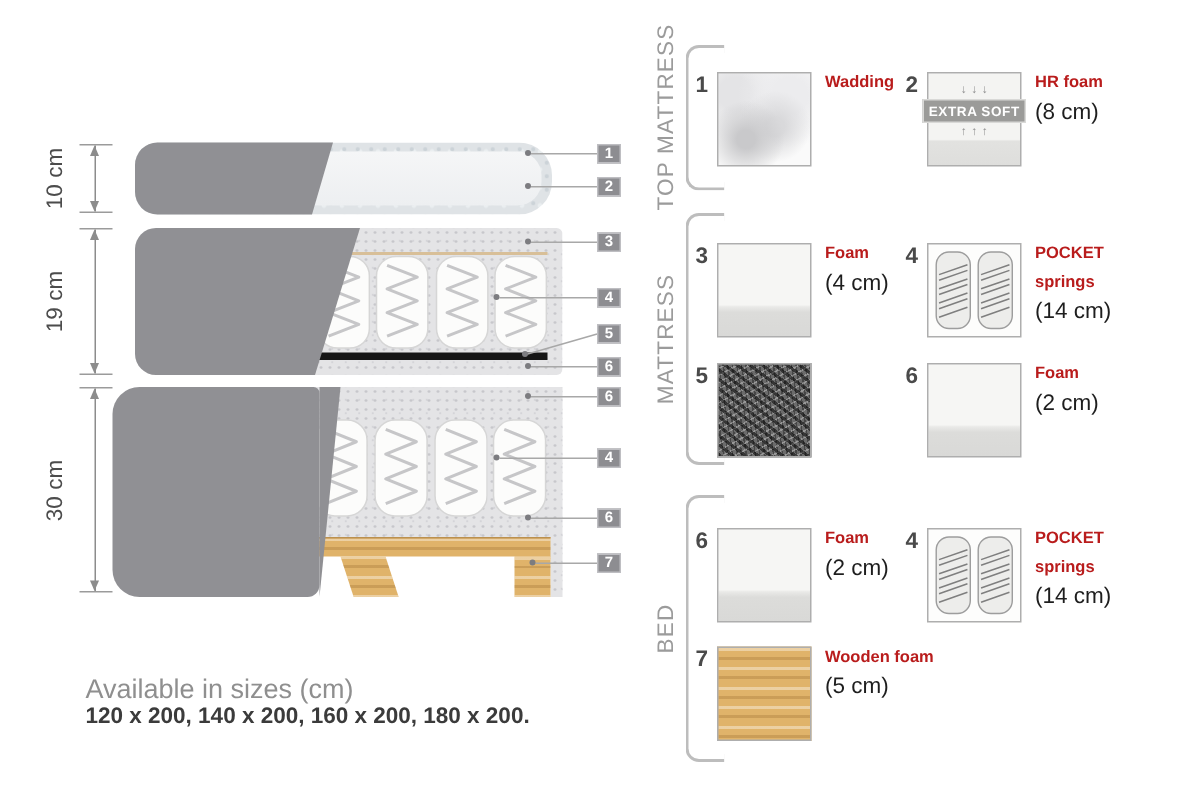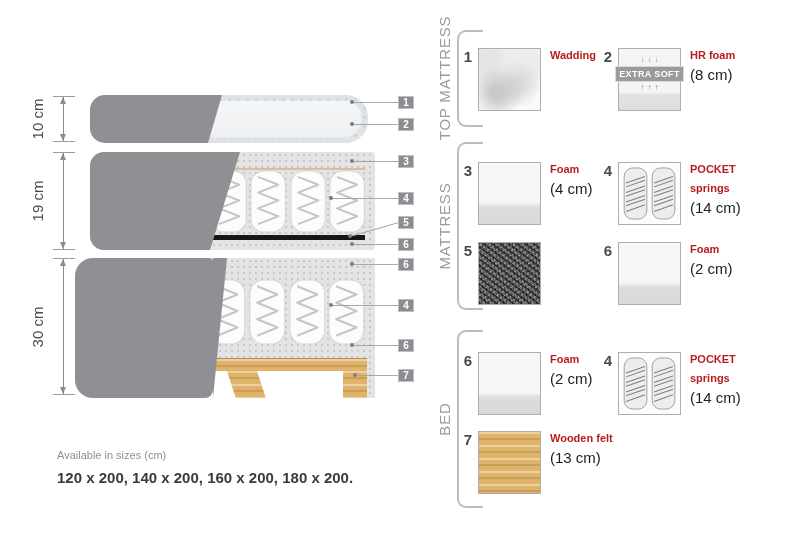--- a/index.html
+++ b/index.html
@@ -304,7 +304,7 @@
     <span class="num">7</span>
     <div class="swatch wood"></div>
     <div class="lab" style="width:160px;">
-        <div class="ttl">Wooden felt</div>
+        <div class="ttl">Wooden foam</div>
       <div class="sz">(13 cm)</div>
       </div>
   </div>

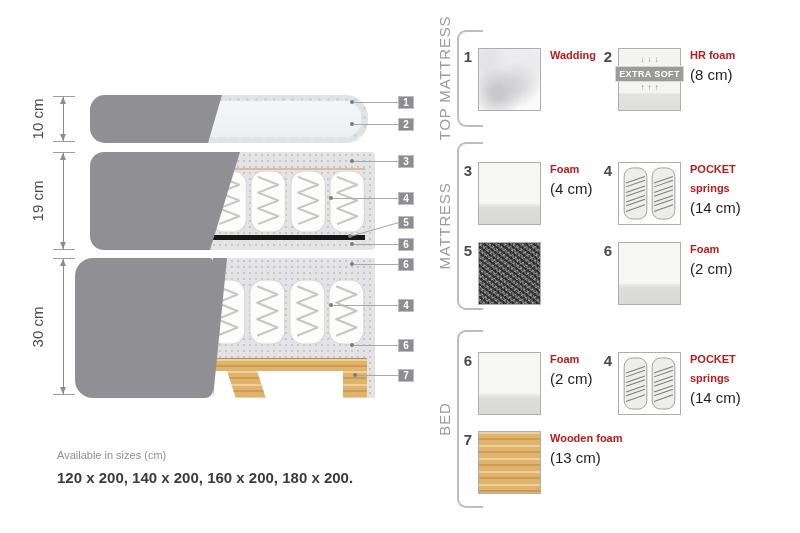--- a/index.html
+++ b/index.html
@@ -53,7 +53,7 @@
   .dot{position:absolute;width:4px;height:4px;border-radius:50%;background:#7c7c80;}
 
   
-  .note1{position:absolute;left:57px;top:449px;font-size:11px;color:#8f8f8f;text-align:center;}
+  .note1{position:absolute;left:57px;top:449px;font-size:18px;color:#8f8f8f;text-align:center;}
   .note2{position:absolute;left:57px;top:469px;font-size:15px;color:#3b3b3b;font-weight:600;}
 
   

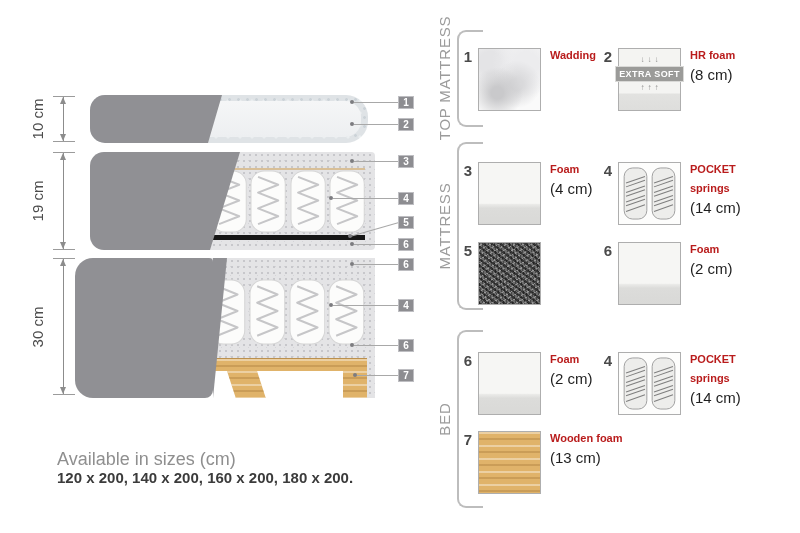--- a/index.html
+++ b/index.html
@@ -305,7 +305,7 @@
     <div class="swatch wood"></div>
     <div class="lab" style="width:160px;">
         <div class="ttl">Wooden foam</div>
-      <div class="sz">(13 cm)</div>
+      <div class="sz">(5 cm)</div>
       </div>
   </div>
 

